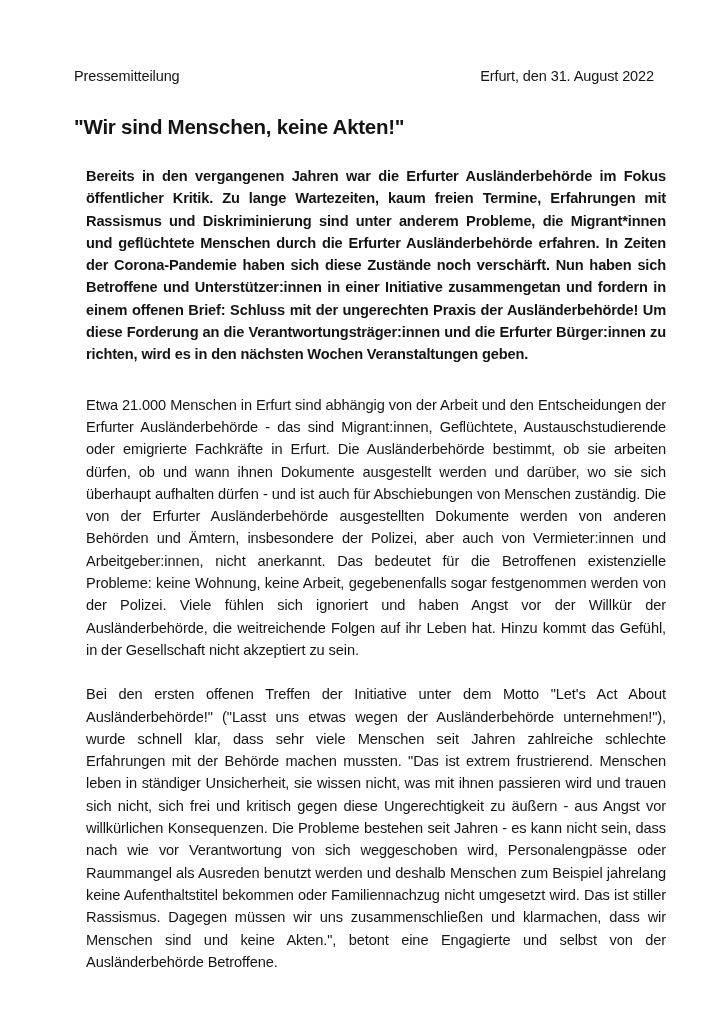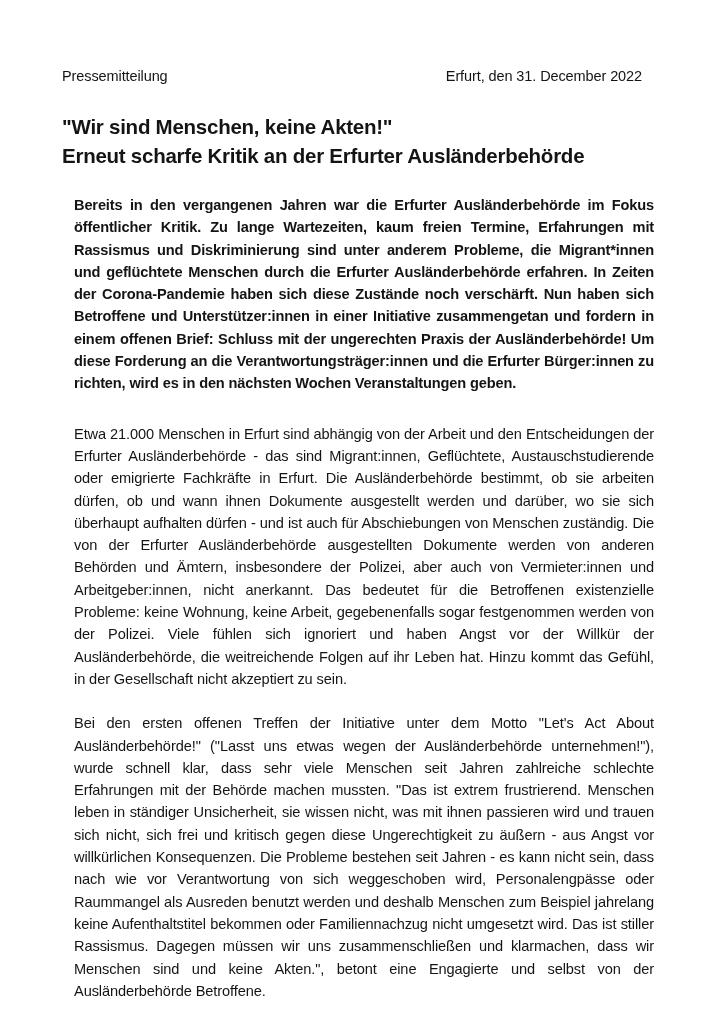--- a/index.html
+++ b/index.html
@@ -27,7 +27,7 @@
 
   .content {
     position: absolute;
-    left: 62px;
+    left: 74px;
     top: 66px;
     width: 592px;
   }

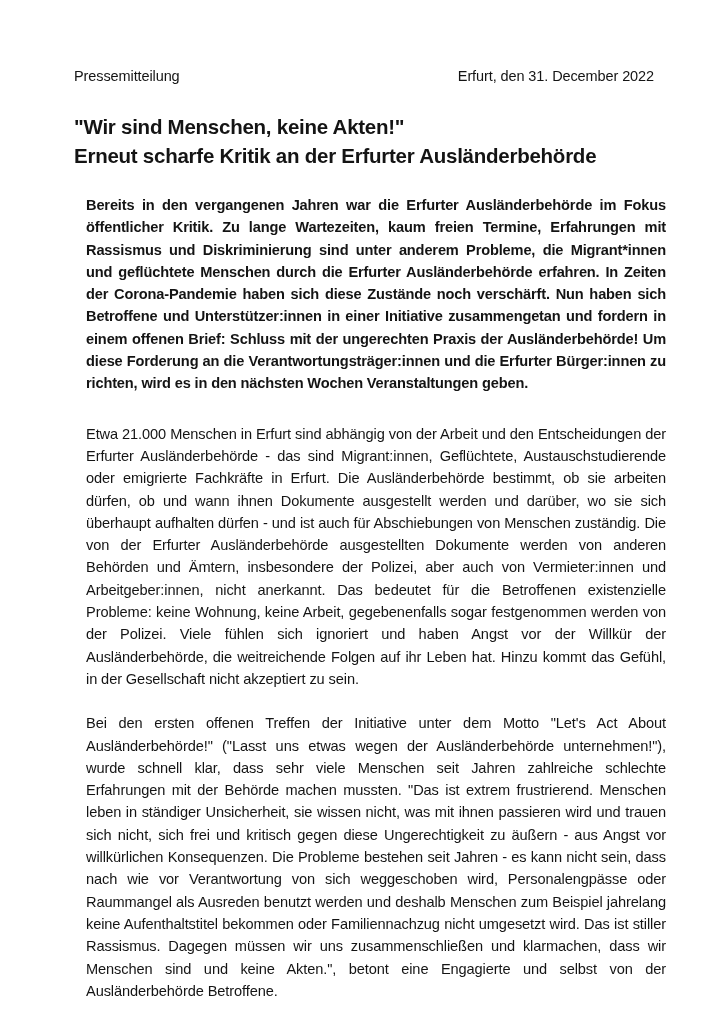--- a/index.html
+++ b/index.html
@@ -86,7 +86,7 @@
 
     <div class="meta-row">
       <span class="meta-left">Pressemitteilung</span>
-      <span class="meta-right">Erfurt, den 31. December 2022</span>
+      <span class="meta-right">Erfurt, den 31. August 2022</span>
     </div>
 
     <h1 class="headline">

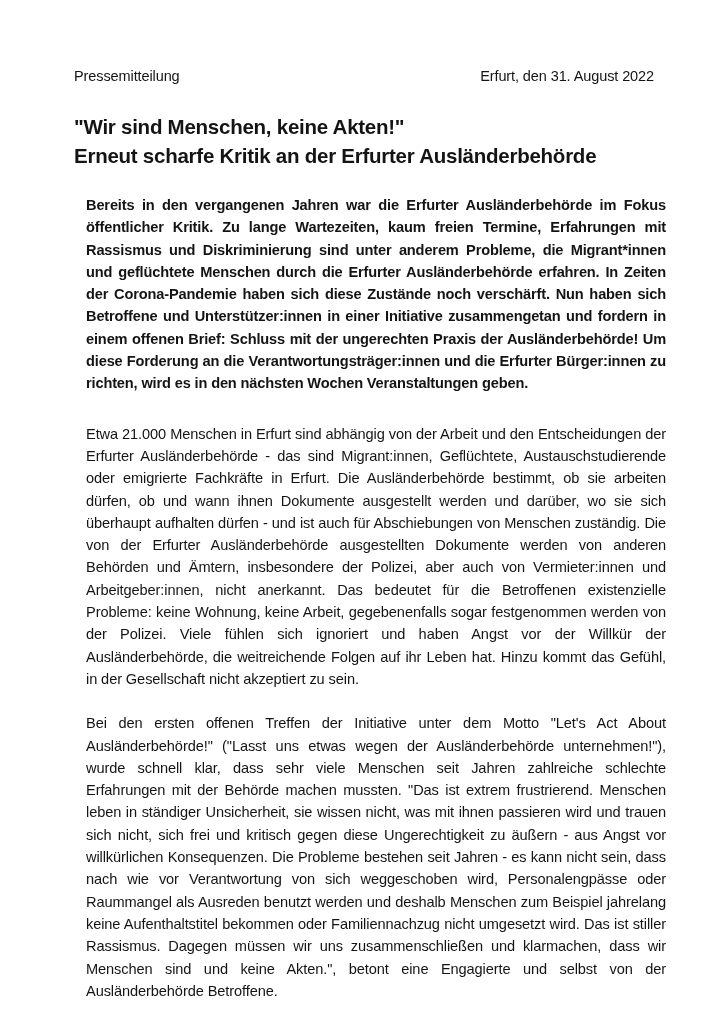--- a/index.html
+++ b/index.html
@@ -91,7 +91,6 @@
 
     <h1 class="headline">
       <span class="line">"Wir sind Menschen, keine Akten!"</span>
-      <span class="line">Erneut scharfe Kritik an der Erfurter Ausländerbehörde</span>
     </h1>
 
     <p class="para lead">Bereits in den vergangenen Jahren war die Erfurter Ausländerbehörde im Fokus öffentlicher Kritik. Zu lange Wartezeiten, kaum freien Termine, Erfahrungen mit Rassismus und Diskriminierung sind unter anderem Probleme, die Migrant*innen und geflüchtete Menschen durch die Erfurter Ausländerbehörde erfahren. In Zeiten der Corona-Pandemie haben sich diese Zustände noch verschärft. Nun haben sich Betroffene und Unterstützer:innen in einer Initiative zusammengetan und fordern in einem offenen Brief: Schluss mit der ungerechten Praxis der Ausländerbehörde! Um diese Forderung an die Verantwortungsträger:innen und die Erfurter Bürger:innen zu richten, wird es in den nächsten Wochen Veranstaltungen geben.</p>

